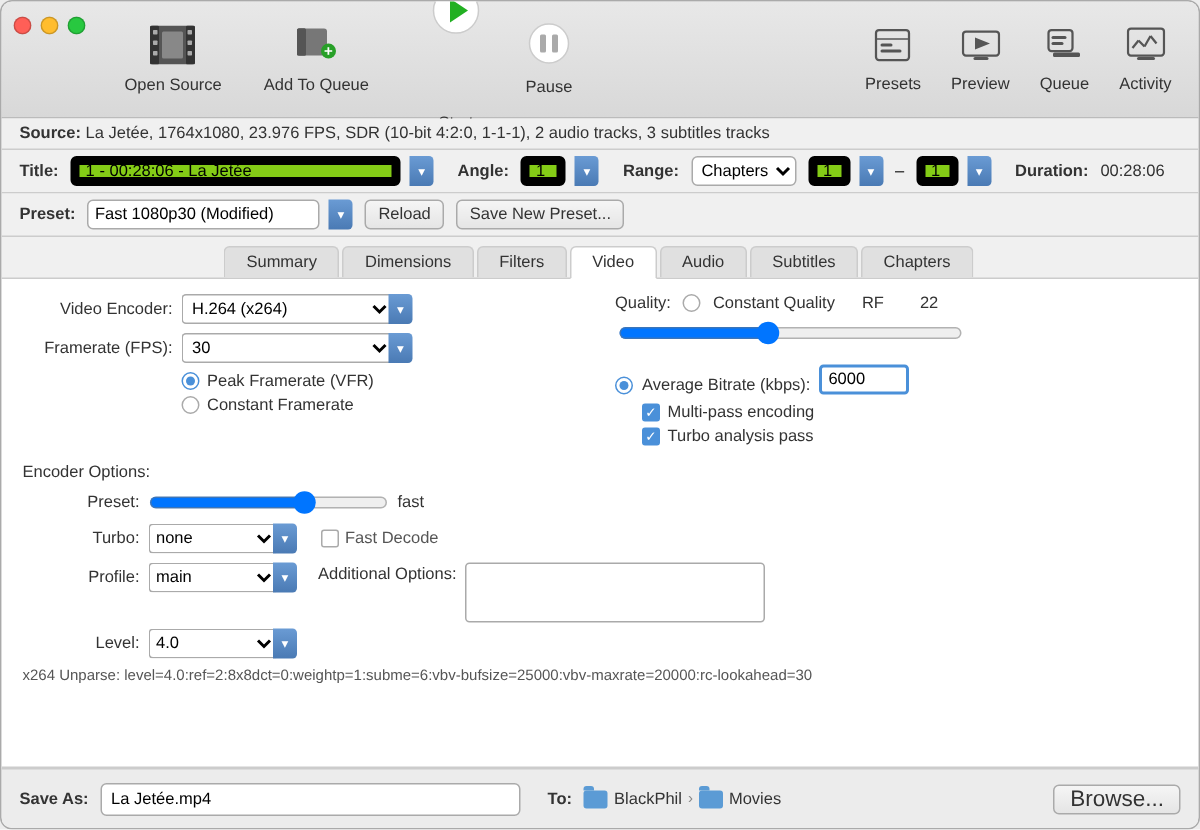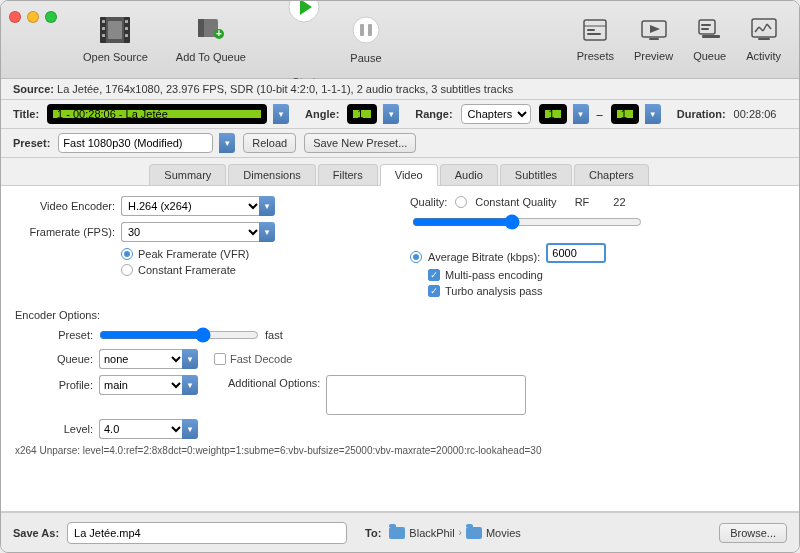--- a/index.html
+++ b/index.html
@@ -744,7 +744,7 @@
       </div>
 
       <div class="encoder-row">
-        <span class="encoder-label">Queue:</span>
+        <span class="encoder-label">Turbo:</span>
         <div class="select-with-arrow">
           <select class="encoder-select">
             <option>none</option>

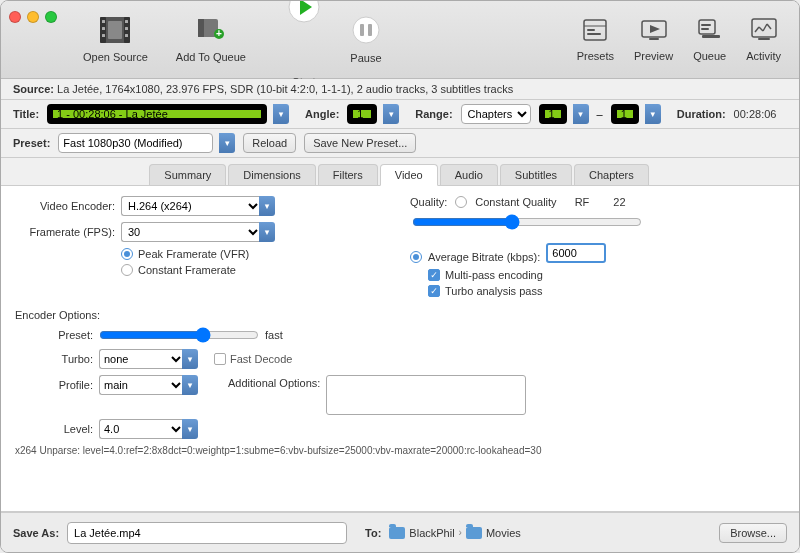--- a/index.html
+++ b/index.html
@@ -757,7 +757,7 @@
         </div>
       </div>
 
-      <div style="display:flex; align-items:flex-start; gap:20px; margin-left:20px; margin-bottom:4px;">
+      <div style="display:flex; align-items:flex-start; gap:4px; margin-left:20px; margin-bottom:4px;">
         <div style="display:flex; align-items:center; gap:6px;">
           <span class="encoder-label">Profile:</span>
           <div class="select-with-arrow">

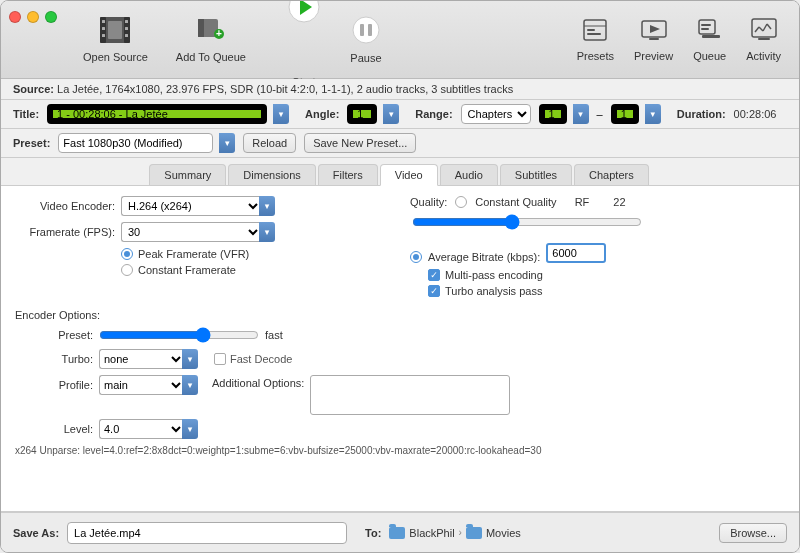--- a/index.html
+++ b/index.html
@@ -492,7 +492,7 @@
       border: 1px solid #aaa;
       border-radius: 4px;
       background: linear-gradient(to bottom, #f5f5f5, #e5e5e5);
-      font-size: 11px;
+      font-size: 15px;
       padding: 0 10px;
       cursor: pointer;
       color: #333;

